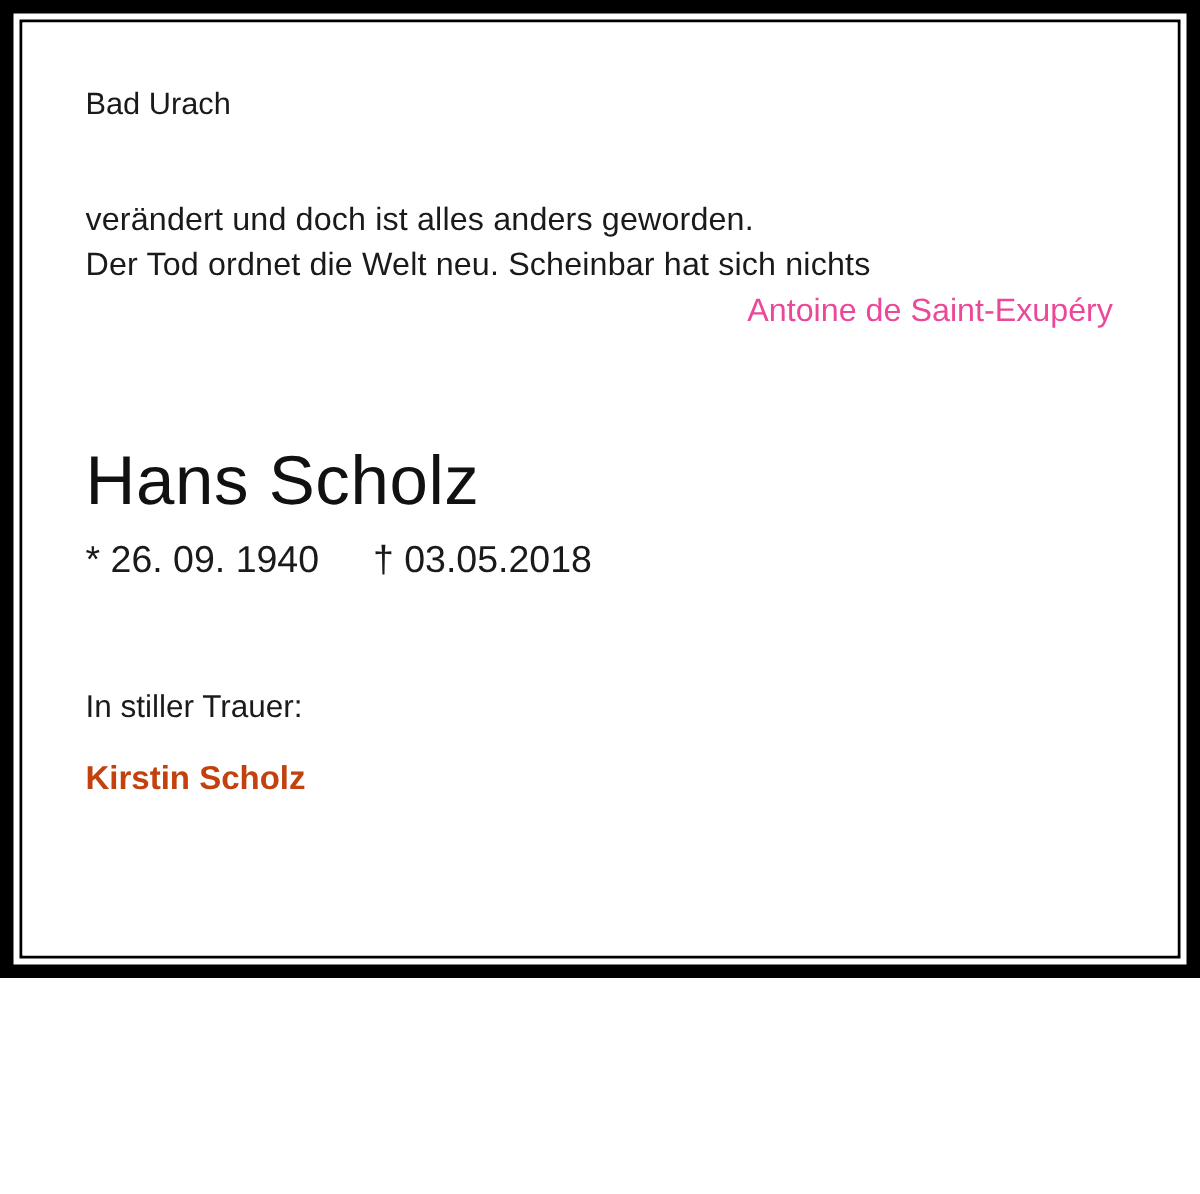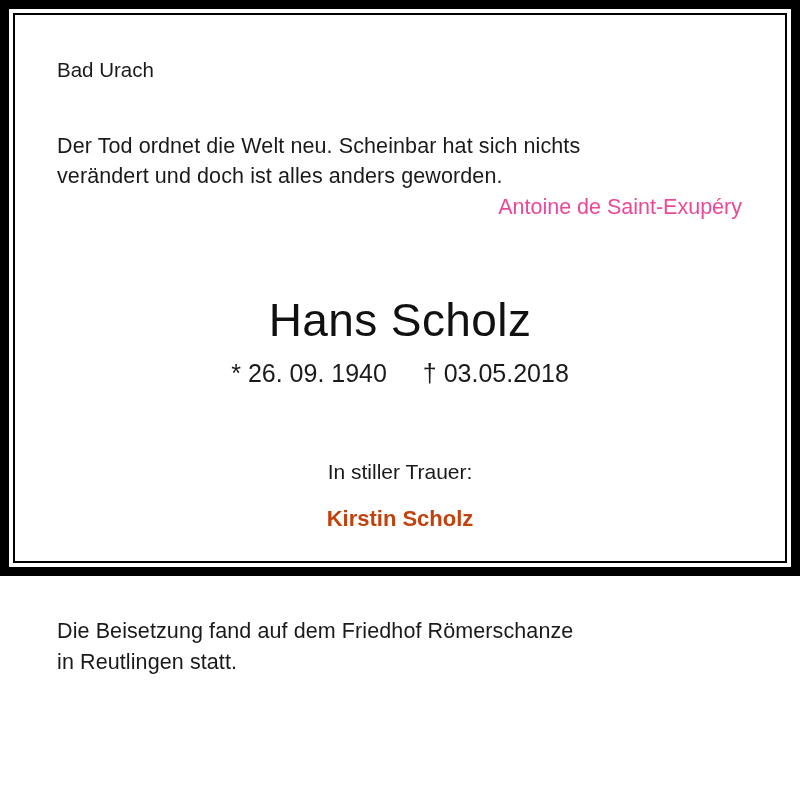--- a/index.html
+++ b/index.html
@@ -17,7 +17,7 @@
   .obituary-page {
     position: relative;
     width: 800px;
-    height: 576px;
+    height: 652px;
     box-sizing: border-box;
     background: #ffffff;
   }

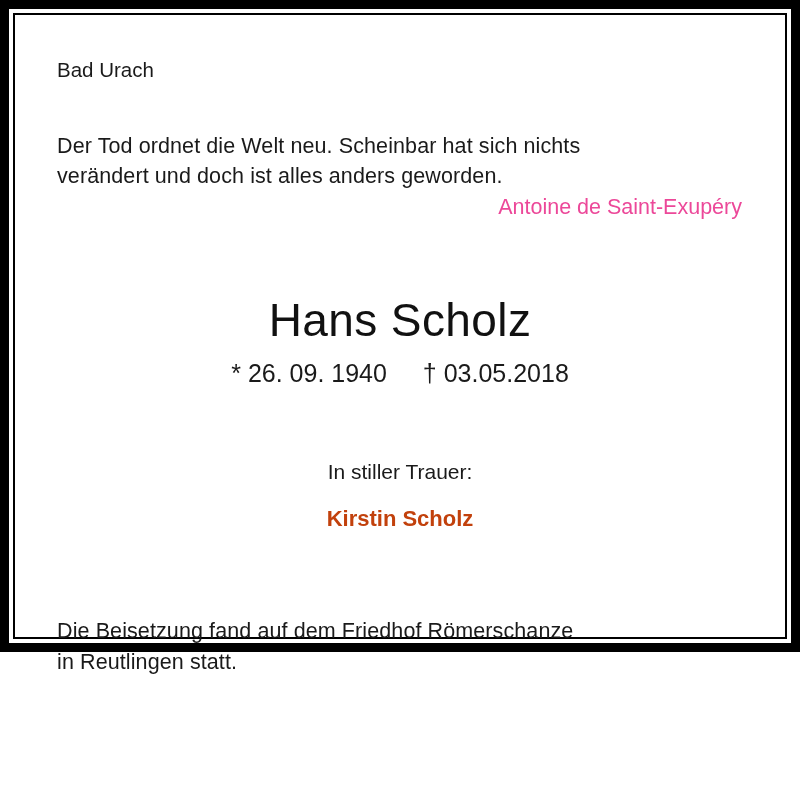--- a/index.html
+++ b/index.html
@@ -124,8 +124,8 @@
 
     <p class="place">Bad Urach</p>
 
+    <p class="quote">verändert und doch ist alles anders geworden.</p>
     <p class="quote">Der Tod ordnet die Welt neu. Scheinbar hat sich nichts</p>
-    <p class="quote">verändert und doch ist alles anders geworden.</p>
     <p class="quote-author">Antoine de Saint-Exupéry</p>
 
     <div class="name-block">

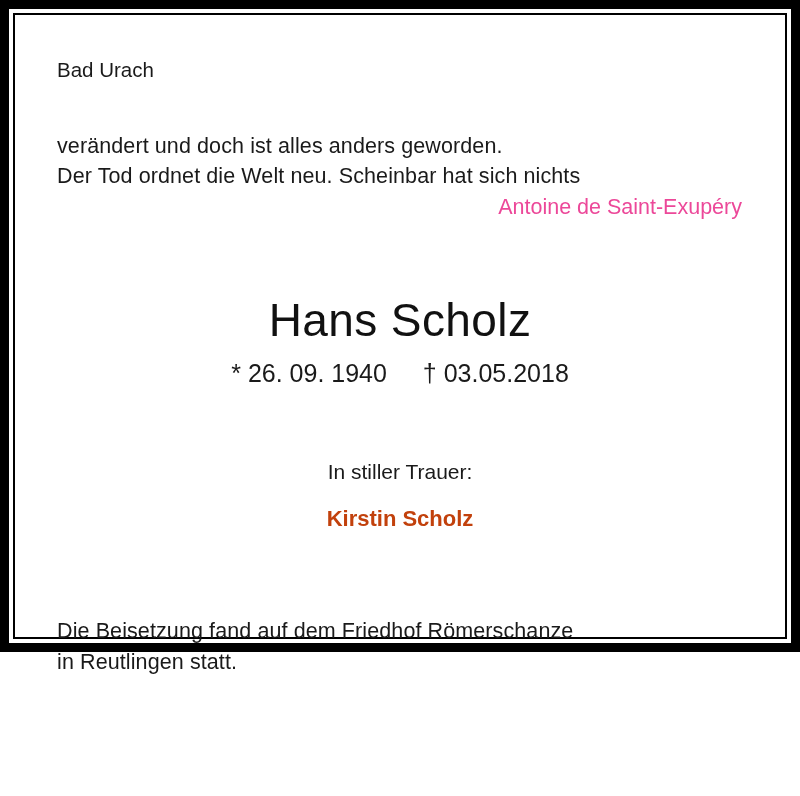--- a/index.html
+++ b/index.html
@@ -72,7 +72,7 @@
   }
   .name-block {
     margin-top: 74px;
-    text-align: center;
+    text-align: left;
   }
   .deceased-name {
     font-size: 46px;

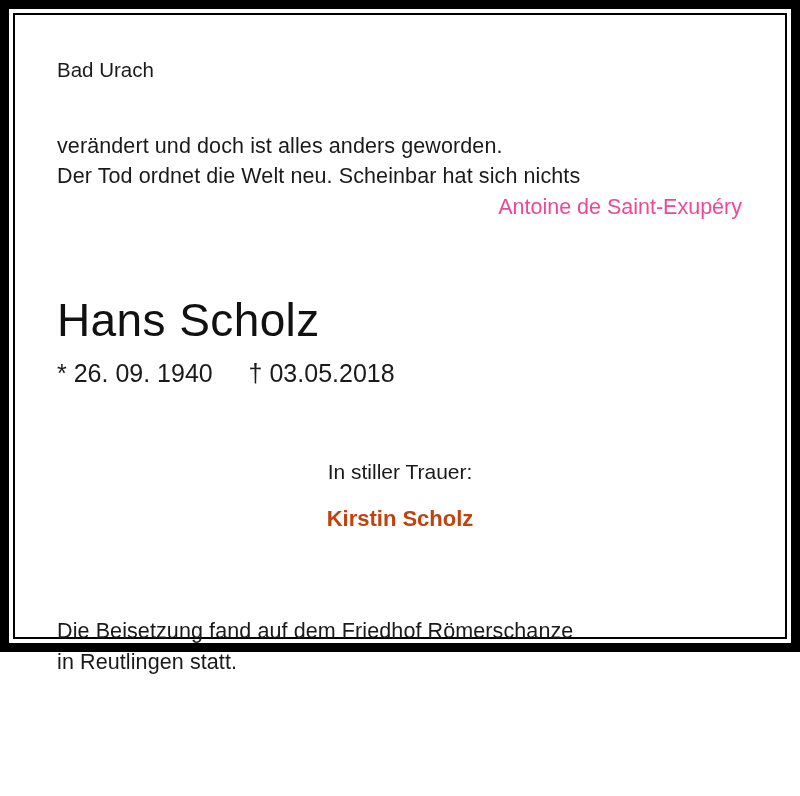--- a/index.html
+++ b/index.html
@@ -93,7 +93,7 @@
   }
   .mourning-block {
     margin-top: 72px;
-    text-align: center;
+    text-align: left;
   }
   .mourning-intro {
     font-size: 21px;

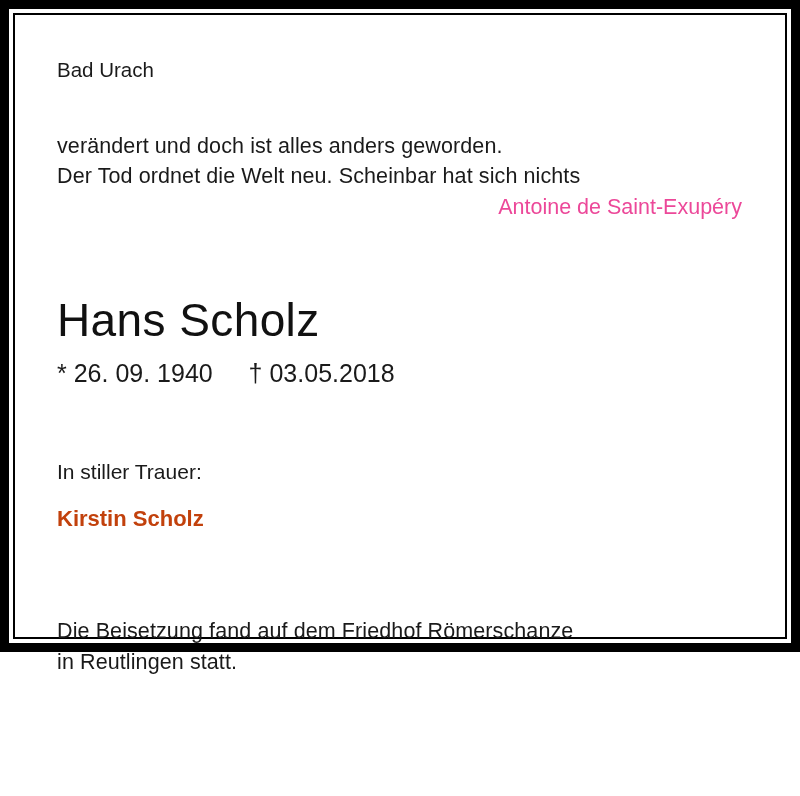--- a/index.html
+++ b/index.html
@@ -144,10 +144,6 @@
       <p class="mourner">Kirstin Scholz</p>
     </div>
 
-    <div class="footer">
-      <p class="quote">Die Beisetzung fand auf dem Friedhof Römerschanze</p>
-      <p class="quote">in Reutlingen statt.</p>
-    </div>
 
   </div>
 </div>

